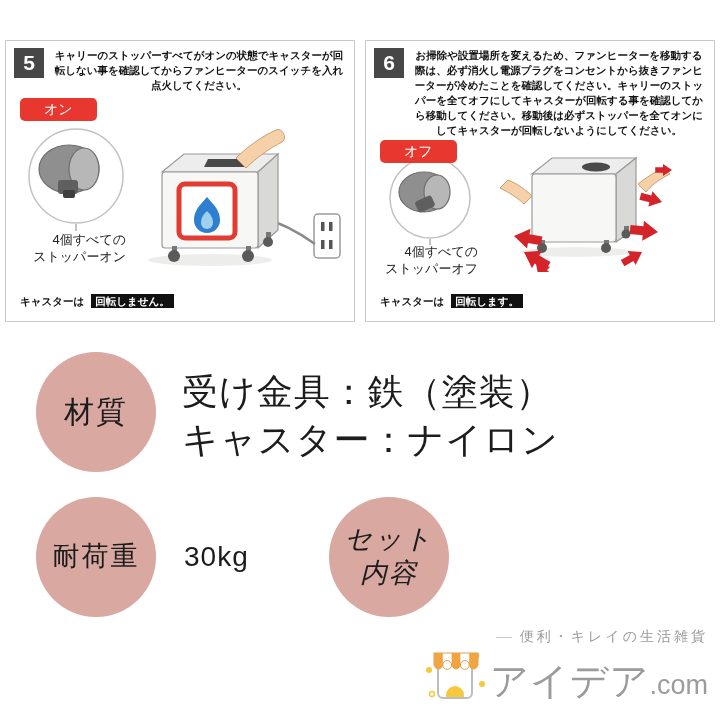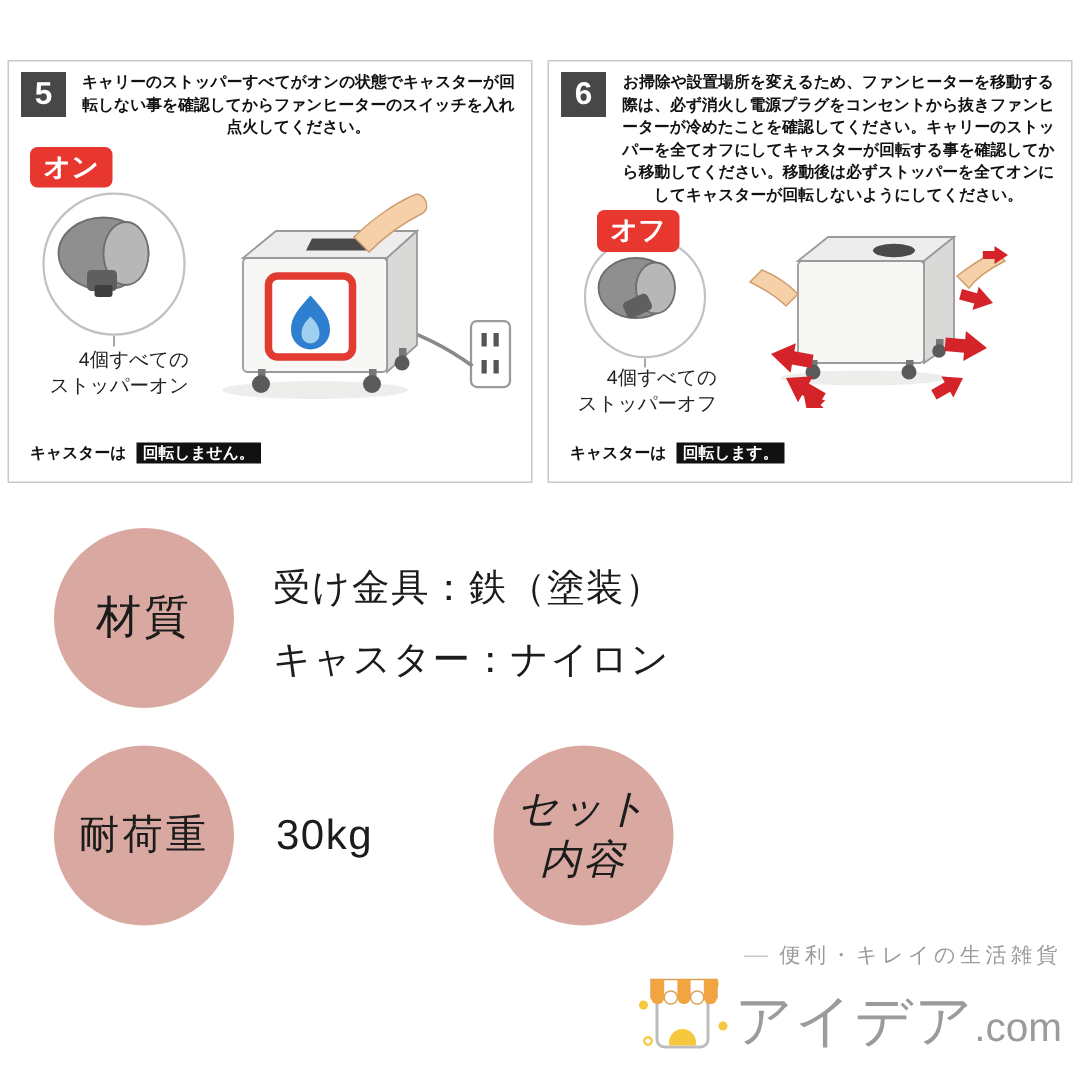--- a/index.html
+++ b/index.html
@@ -18,8 +18,8 @@
   .illus5 { height:176px; }
   .illus6 { height:132px; }
   .illus-svg { position:absolute; inset:0; }
-  .badge { position:absolute; background:var(--accent_red,#e8372e); color:#fff; font-weight:bold;
-           font-size:18px; padding:3px 9px; border-radius:5px; line-height:1.2; }
+  .badge { position:absolute; background:var(--accent_red,#e8372e); color:#fff; font-weight:normal;
+           font-size:14px; padding:3px 24px; border-radius:5px; line-height:1.2; }
   .caster-caption { position:absolute; font-size:13px; color:#222; text-align:right; line-height:1.3; }
   .note { position:absolute; bottom:12px; left:14px; font-size:10.5px; font-weight:bold; color:#111; }
   .note .hl { background:#111; color:#fff; padding:1px 4px; margin-left:7px; }

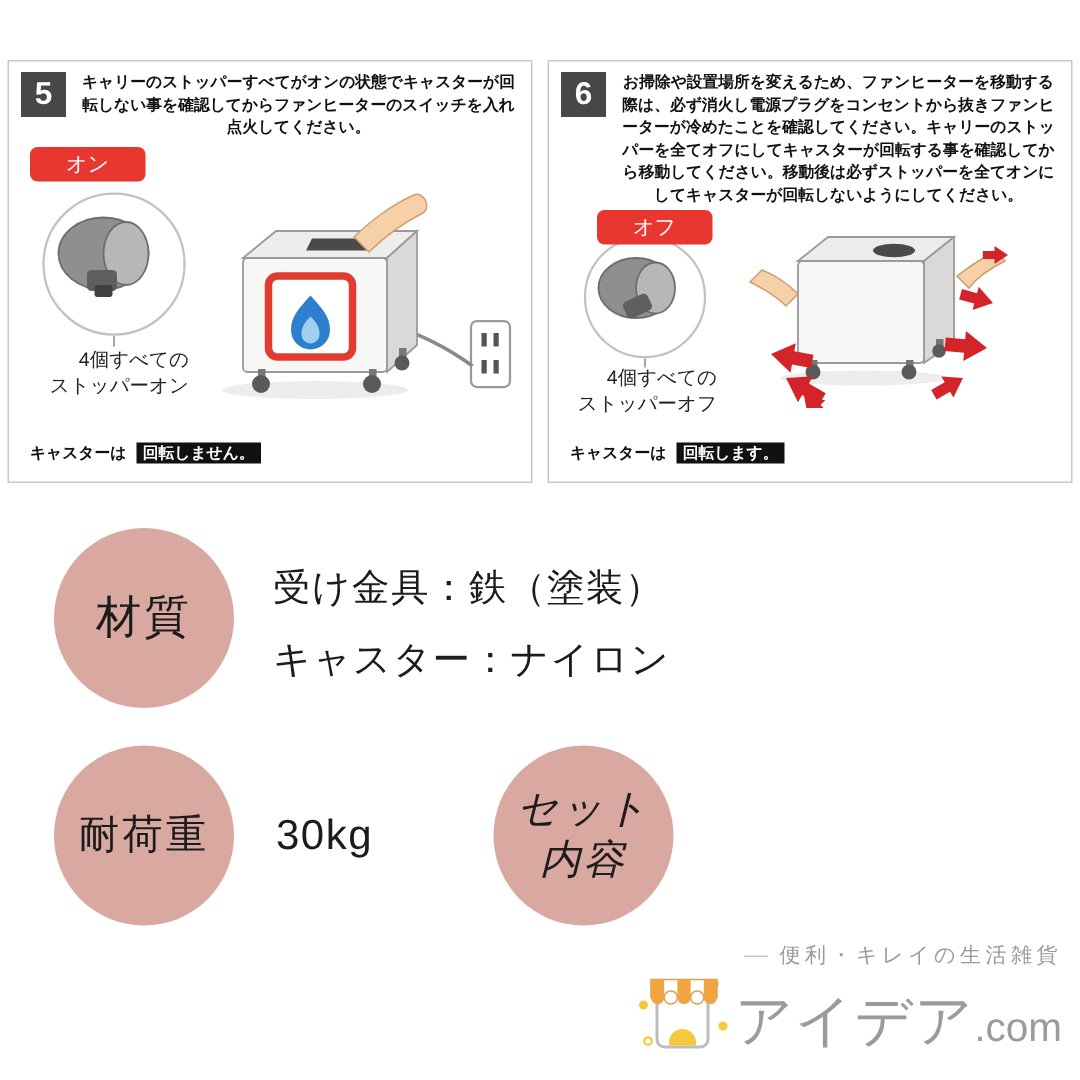--- a/index.html
+++ b/index.html
@@ -153,7 +153,7 @@
             <line x1="56" y1="99" x2="56" y2="105" stroke="#888" stroke-width="1"></line>
           </g>
         </svg>
-        <div class="badge" style="left:24px;top:0;">オフ</div>
+        <div class="badge" style="left:6px;top:0;">オフ</div>
         <div class="caster-caption" style="left:8px;top:104px;width:96px;">
           <div>4個すべての</div>
           <div>ストッパーオフ</div>

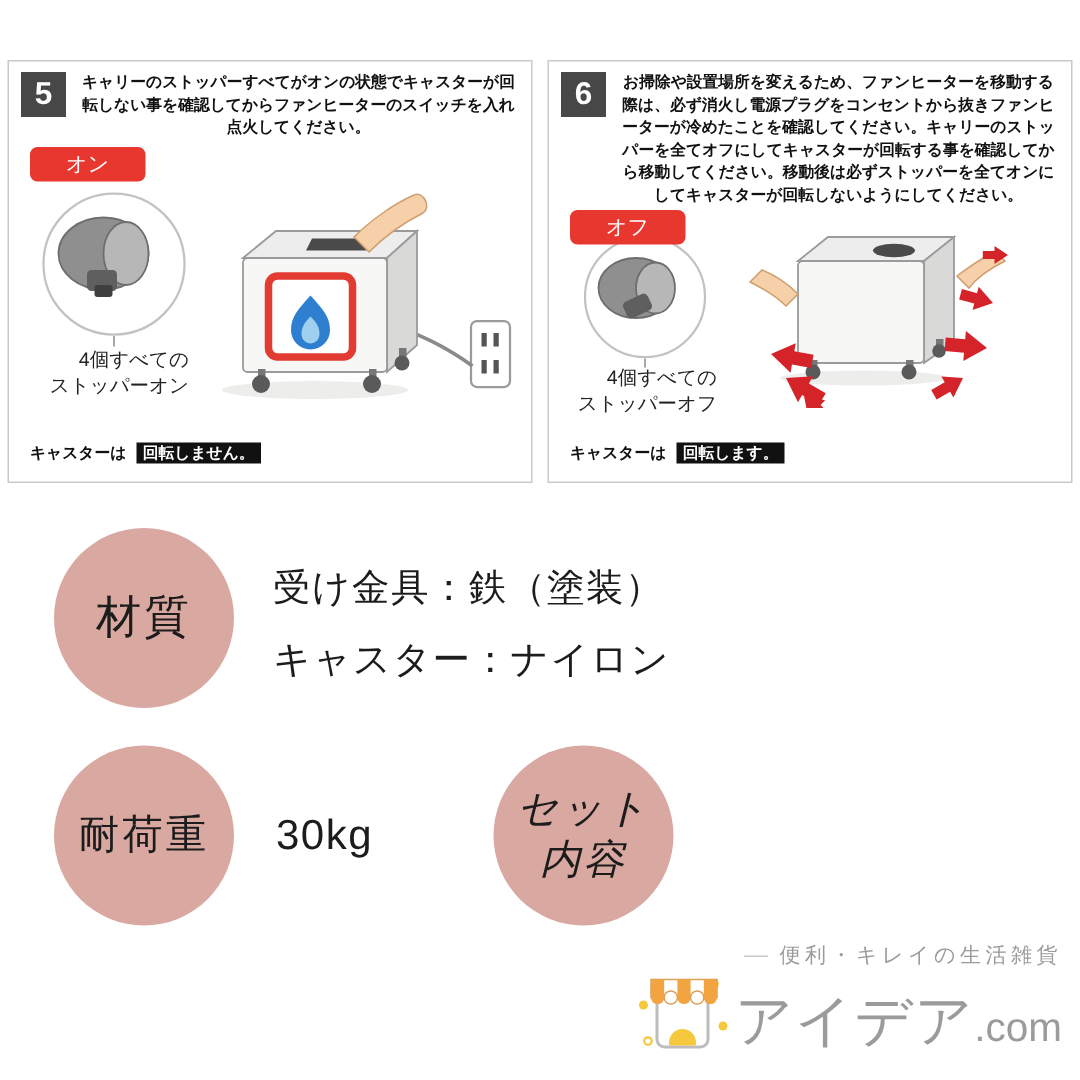--- a/index.html
+++ b/index.html
@@ -169,7 +169,7 @@
     <div class="spec-circle" style="left:36px;top:352px;font-size:30px;">
       <span>材質</span>
     </div>
-    <div class="spec-lines" style="left:182px;top:368px;font-size:25px;">
+    <div class="spec-lines" style="left:182px;top:368px;font-size:36px;">
       <div>受け金具：鉄（塗装）</div>
       <div>キャスター：ナイロン</div>
     </div>

